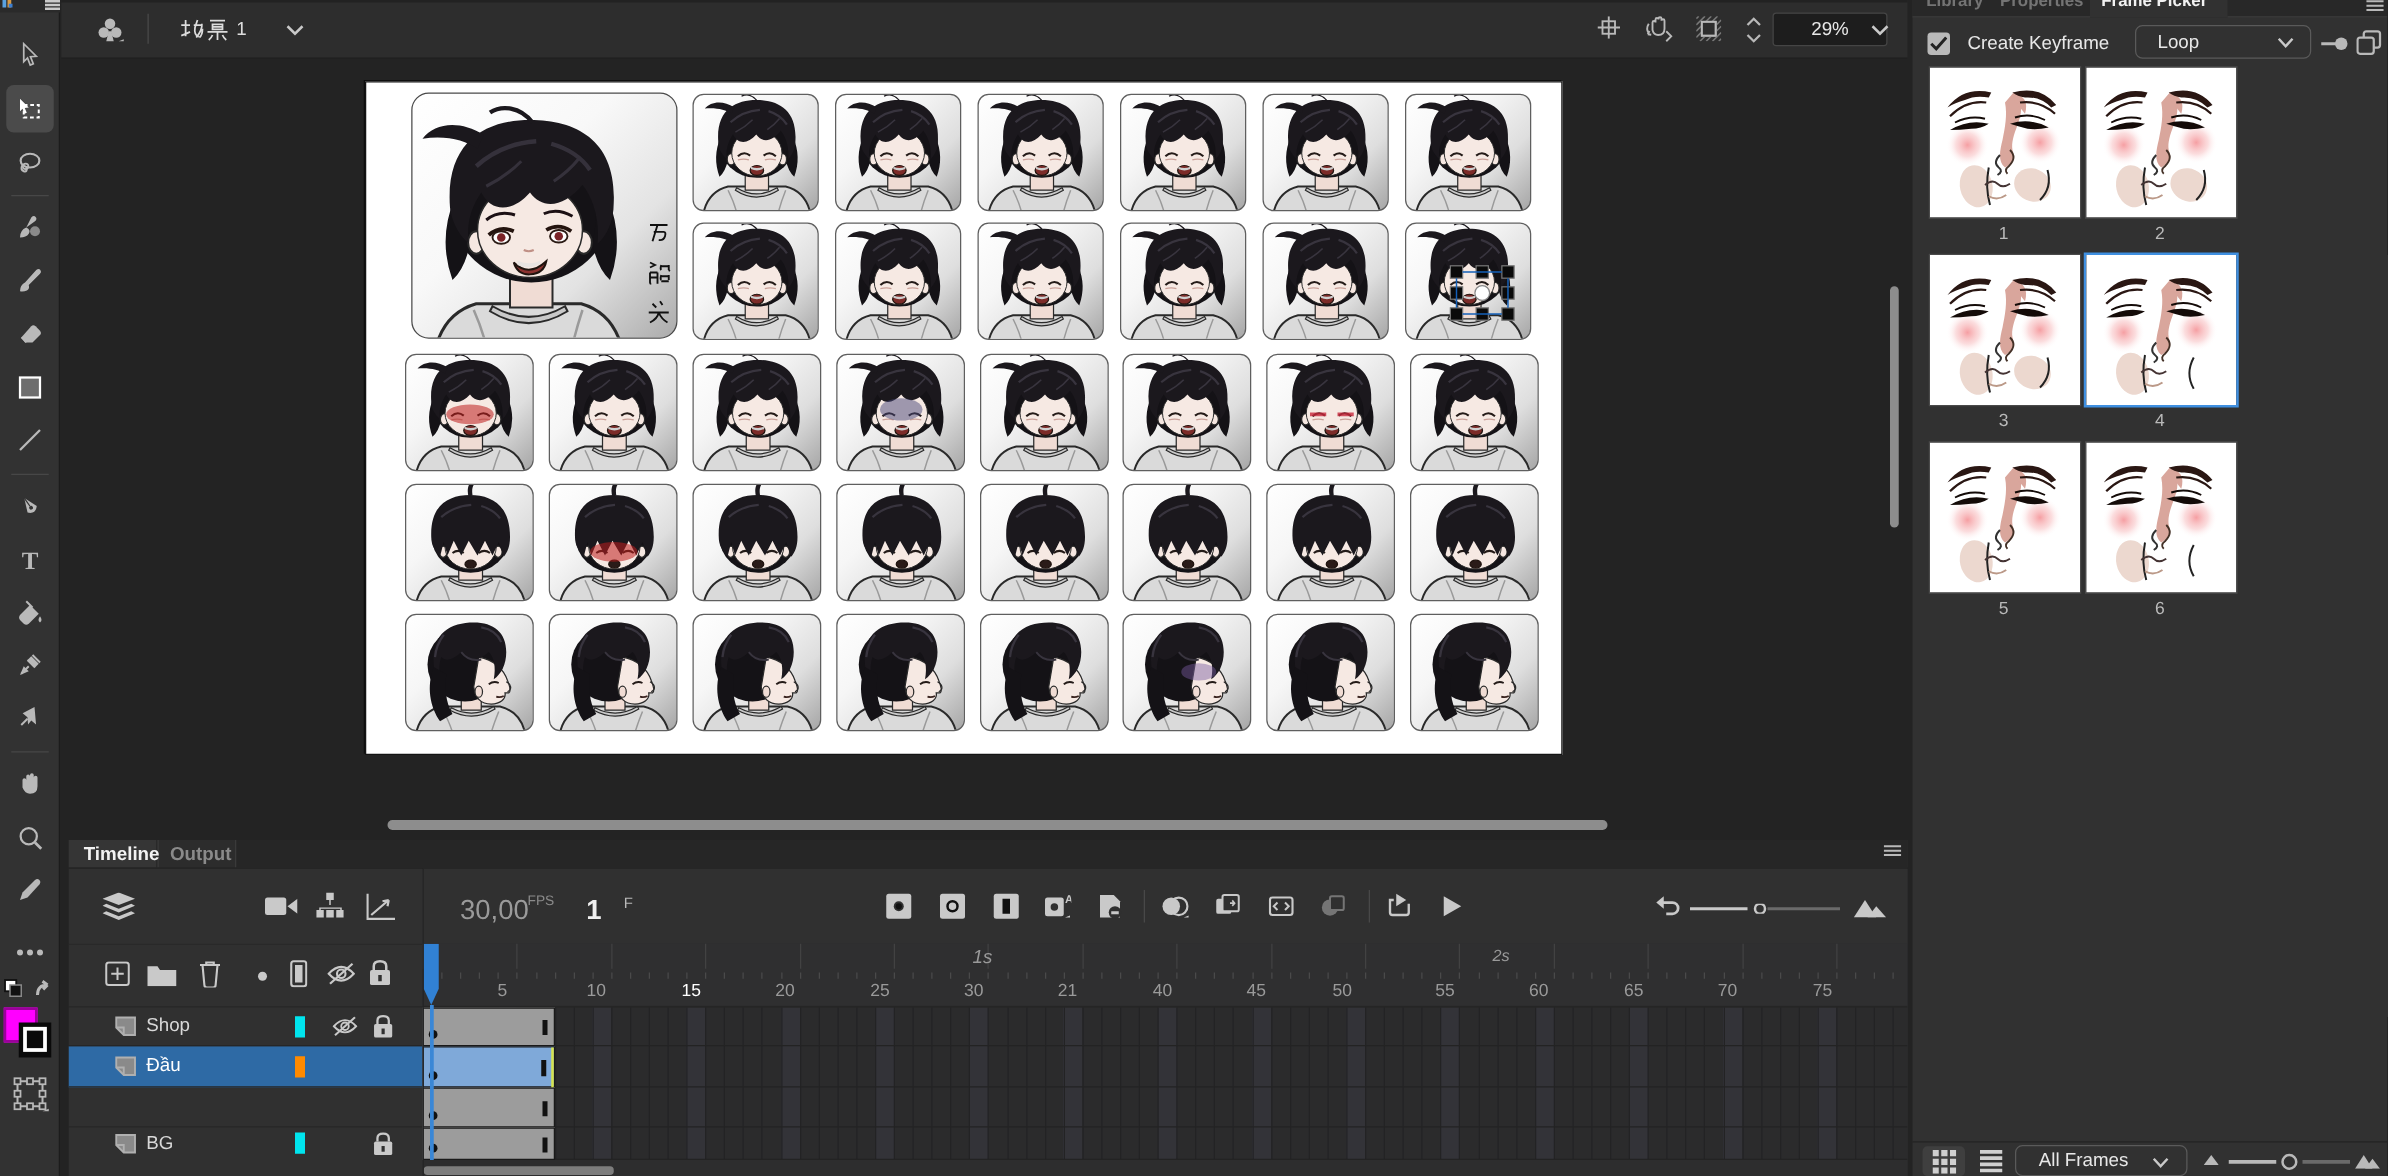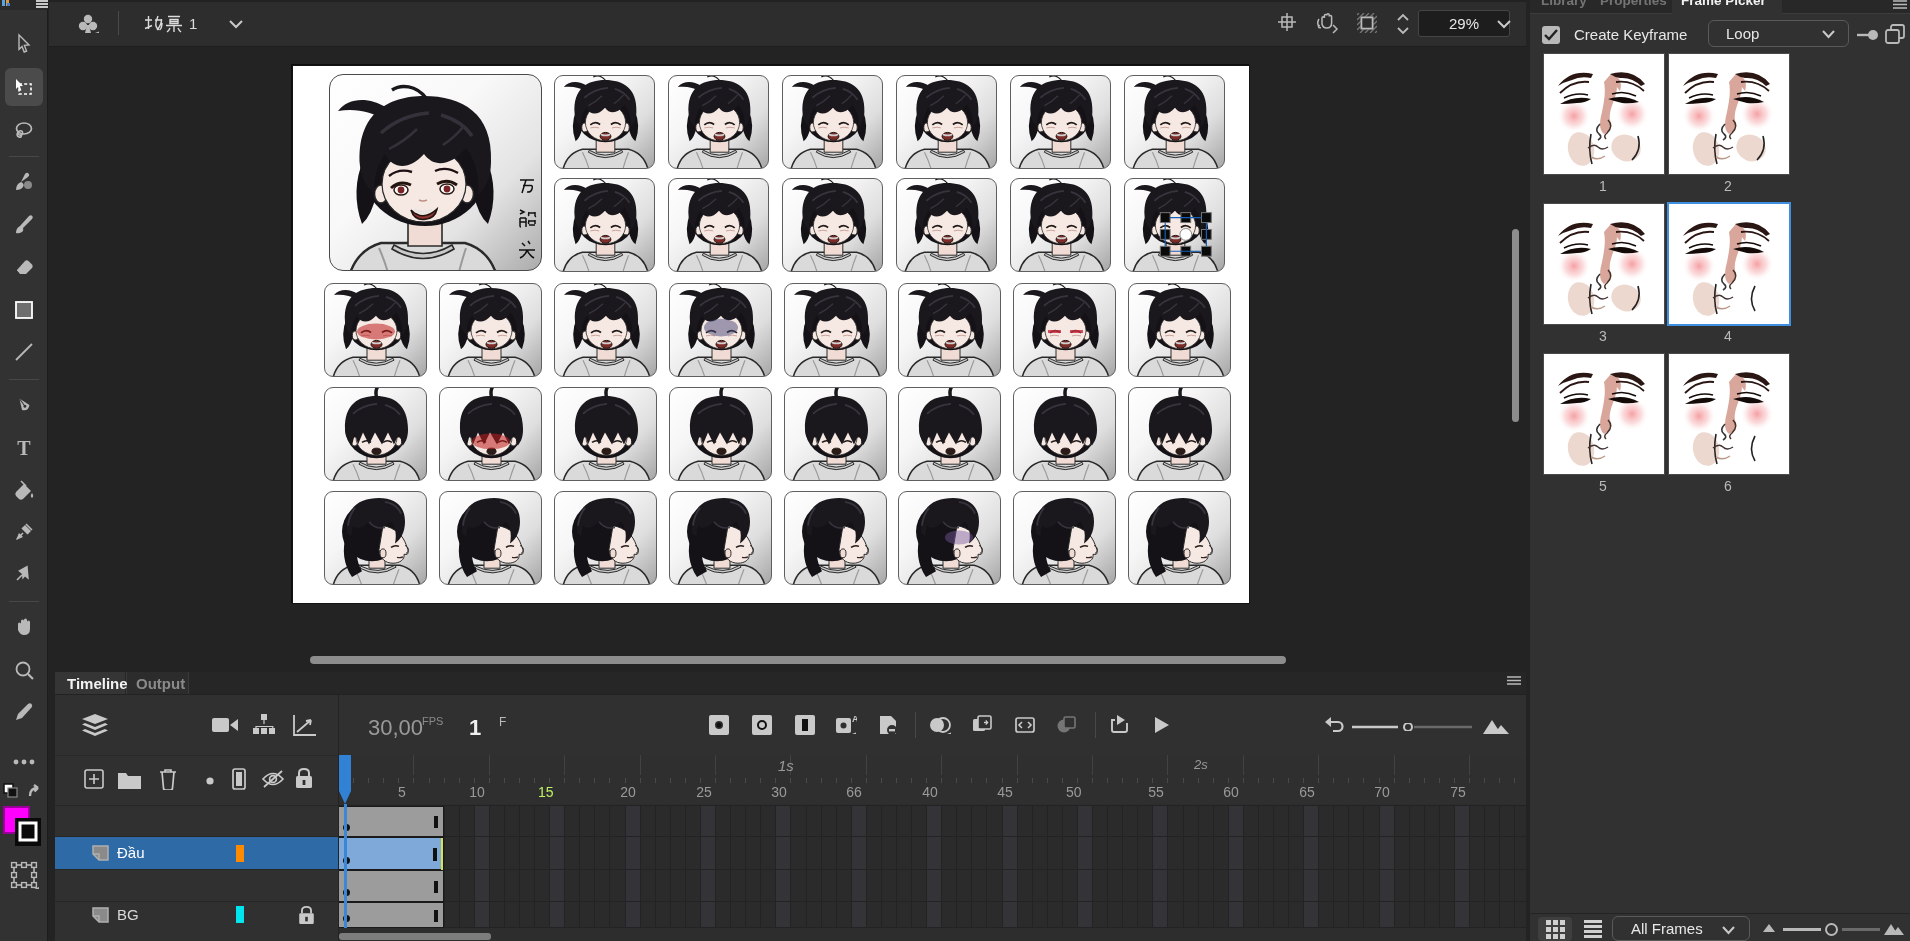--- a/index.html
+++ b/index.html
@@ -796,7 +796,7 @@
       <div class="abs" style="left:1176.2px;top:83px;width:1px;height:5px;background:#4a4a4a"></div>
 <div class="abs" style="left:49px;top:89px;width:30px;text-align:center;color:#9a9a9a;font-size:14px">5</div>
       <div class="abs" style="left:124px;top:89px;width:30px;text-align:center;color:#9a9a9a;font-size:14px">10</div>
-      <div class="abs" style="left:200px;top:89px;width:30px;color:#bef264;font-size:14px">15</div>
+      <div class="abs" style="left:200px;top:89px;width:30px;text-align:center;color:#ffffff;font-size:14px">15</div>
       <div class="abs" style="left:275px;top:89px;width:30px;text-align:center;color:#9a9a9a;font-size:14px">20</div>
       <div class="abs" style="left:351px;top:89px;width:30px;text-align:center;color:#9a9a9a;font-size:14px">25</div>
       <div class="abs" style="left:426px;top:89px;width:30px;text-align:center;color:#9a9a9a;font-size:14px">30</div>

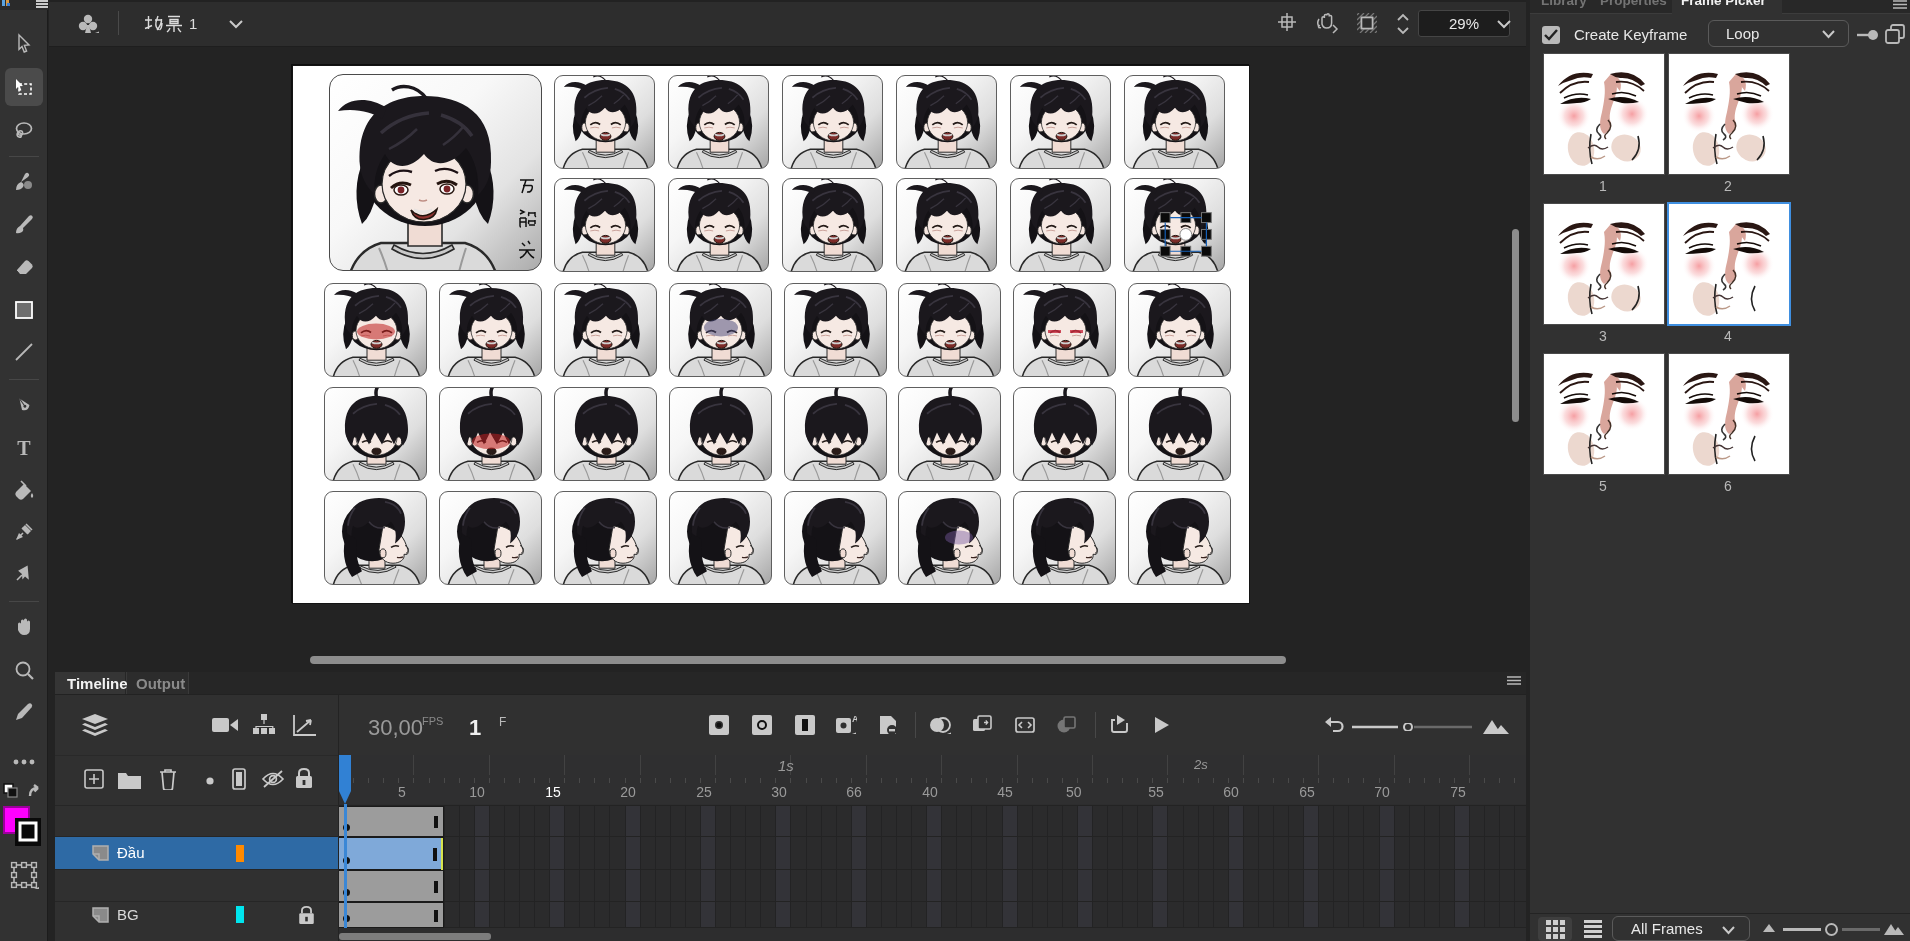--- a/index.html
+++ b/index.html
@@ -800,7 +800,7 @@
       <div class="abs" style="left:275px;top:89px;width:30px;text-align:center;color:#9a9a9a;font-size:14px">20</div>
       <div class="abs" style="left:351px;top:89px;width:30px;text-align:center;color:#9a9a9a;font-size:14px">25</div>
       <div class="abs" style="left:426px;top:89px;width:30px;text-align:center;color:#9a9a9a;font-size:14px">30</div>
-      <div class="abs" style="left:501px;top:89px;width:30px;text-align:center;color:#9a9a9a;font-size:14px">66</div>
+      <div class="abs" style="left:501px;top:89px;width:30px;text-align:center;color:#9a9a9a;font-size:14px">21</div>
       <div class="abs" style="left:577px;top:89px;width:30px;text-align:center;color:#9a9a9a;font-size:14px">40</div>
       <div class="abs" style="left:652px;top:89px;width:30px;text-align:center;color:#9a9a9a;font-size:14px">45</div>
       <div class="abs" style="left:728px;top:89px;width:30px;text-align:left;color:#9a9a9a;font-size:14px">50</div>

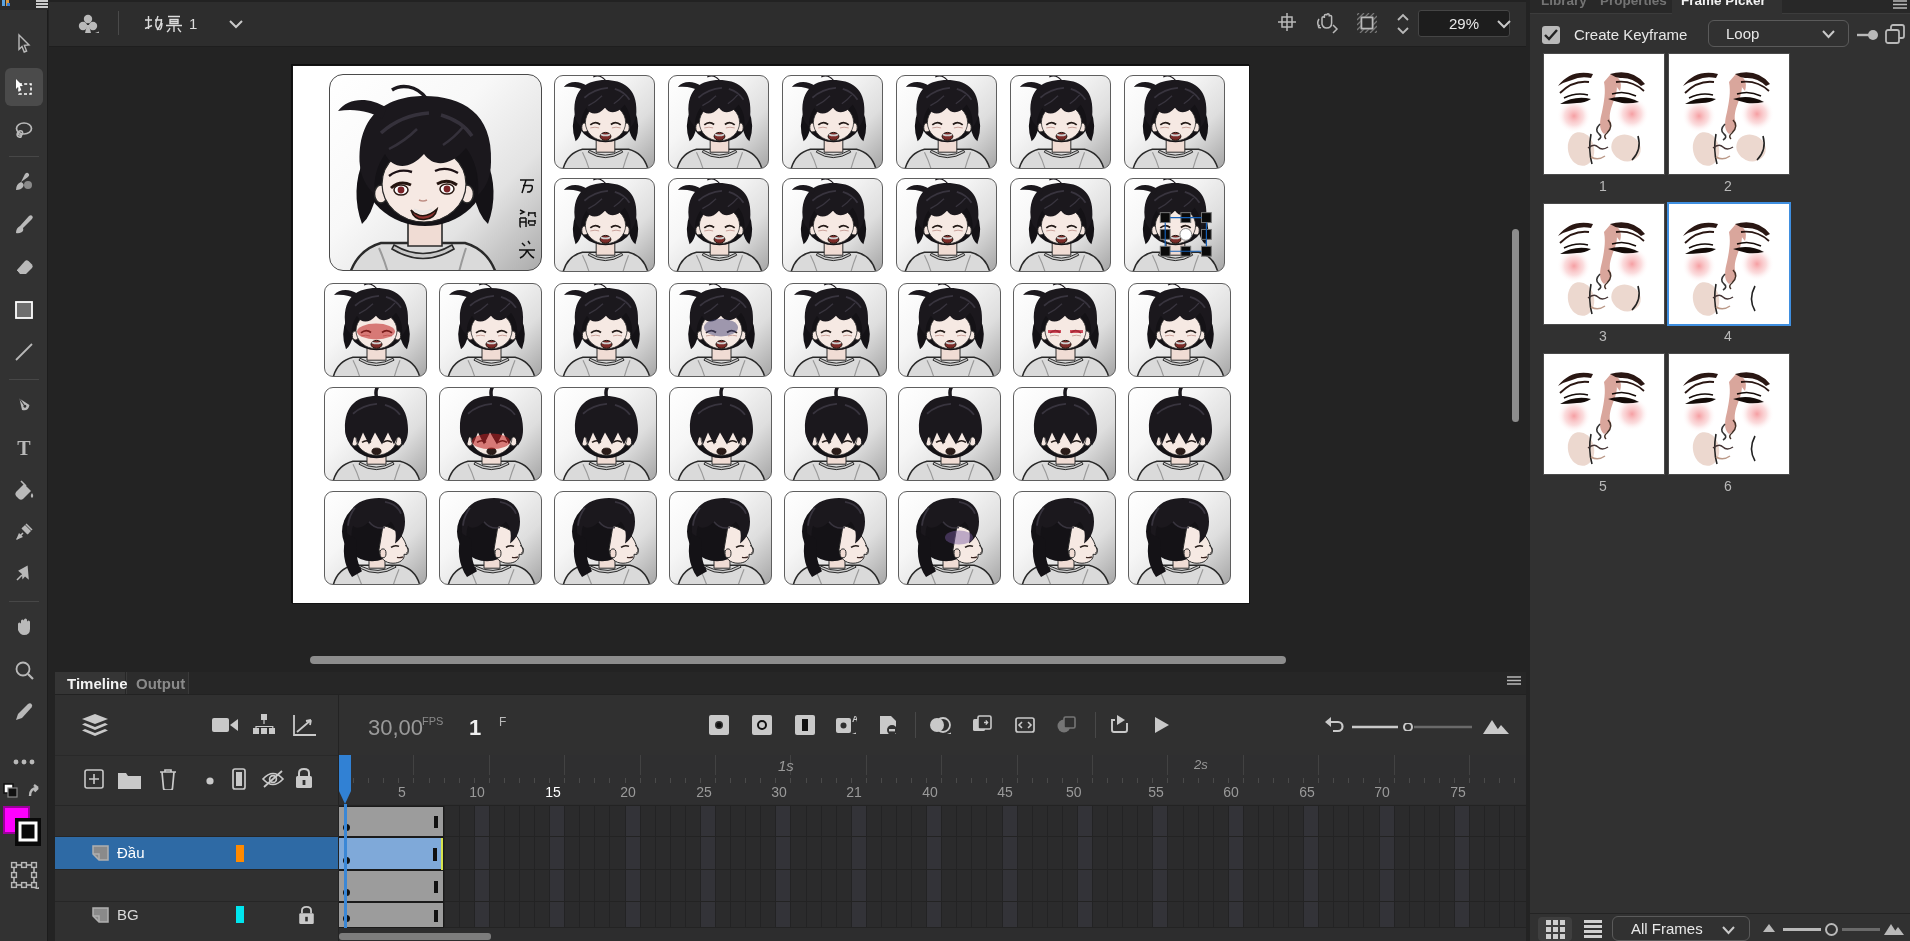--- a/index.html
+++ b/index.html
@@ -672,6 +672,24 @@
       <path d="M4,9 V6 q0,-4 5,-4 q5,0 5,4 v3" fill="none" stroke="#c9c9c9" stroke-width="2"></path>
       <rect x="7.6" y="13" width="2.8" height="5" fill="#303030"></rect>
     </svg>
+<div class="abs" style="left:0;top:134px;width:283px;height:31px;background:transparent">
+<svg class="abs" style="left:36px;top:6px" width="19" height="18" viewBox="0 0 19 18">
+        <path d="M2,2 H17 V16 H8 L2,10 Z" fill="#8a8a8a" stroke="#b0b0b0" stroke-width="1.5"></path>
+        <path d="M2,10 L8,10 L8,16" fill="none" stroke="#b0b0b0" stroke-width="1.5"></path>
+      </svg>
+<div class="abs" style="left:62px;top:6px;color:#d8d8d8;font-size:15px">Shop</div>
+<div class="abs" style="left:181px;top:7px;width:8px;height:17px;background:#00e5ee"></div>
+<svg class="abs" style="left:210px;top:7px" width="22" height="16" viewBox="0 0 24 18">
+        <path d="M2,9 Q12,-2 22,9 Q12,20 2,9 Z" fill="none" stroke="#c9c9c9" stroke-width="1.7"></path>
+        <circle cx="12" cy="9" r="3.4" fill="none" stroke="#c9c9c9" stroke-width="1.7"></circle>
+        <path d="M3,17 L21,1" stroke="#c9c9c9" stroke-width="1.8"></path>
+      </svg>
+<svg class="abs" style="left:243px;top:5px" width="17" height="20" viewBox="0 0 18 22">
+        <rect x="1" y="9" width="16" height="12" rx="1.5" fill="#c9c9c9"></rect>
+        <path d="M4,9 V6 q0,-4 5,-4 q5,0 5,4 v3" fill="none" stroke="#c9c9c9" stroke-width="2"></path>
+        <rect x="7.6" y="13" width="2.8" height="5" fill="#303030"></rect>
+      </svg>
+</div>
 <div class="abs" style="left:0;top:133px;width:283px;height:1px;background:#262626"></div>
 <div class="abs" style="left:0;top:165px;width:283px;height:33px;background:#2e6aa5">
 <svg class="abs" style="left:36px;top:7px" width="19" height="18" viewBox="0 0 19 18">

